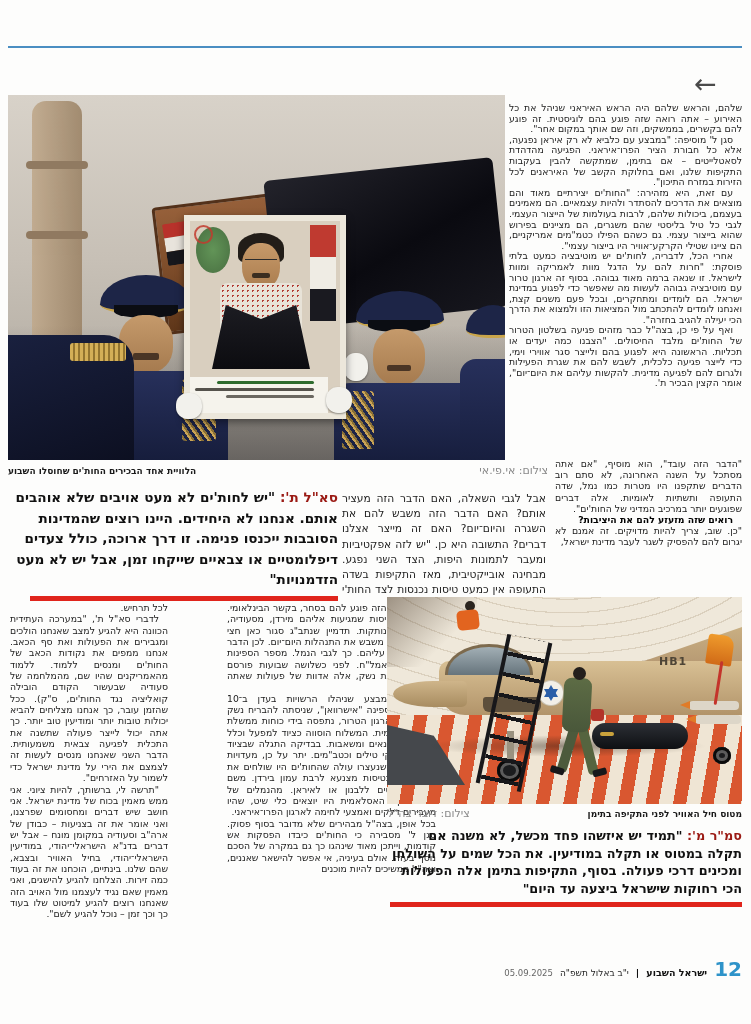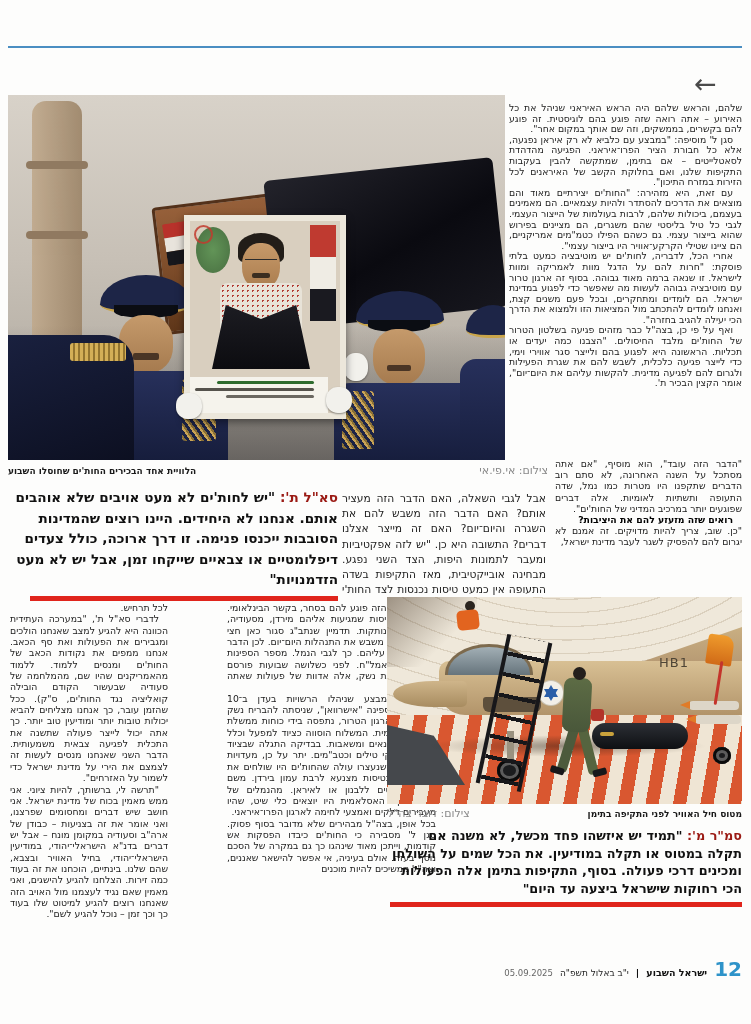--- a/index.html
+++ b/index.html
@@ -105,7 +105,7 @@
   .star-a,.star-b{left:5px;top:4px;width:0;height:0;border-left:7px solid transparent;border-right:7px solid transparent;}
   .star-a{border-bottom:12px solid #2a5ea8;}
   .star-b{top:8px;border-top:12px solid #2a5ea8;border-bottom:none;}
-  .hb1{left:272px;top:58px;font-size:13px;font-weight:normal;color:#4e4536;letter-spacing:1px;direction:ltr;}
+  .hb1{left:272px;top:58px;font-size:11px;font-weight:bold;color:#4e4536;letter-spacing:1px;direction:ltr;}
   .missile{background:#ddd6c8;border-radius:4px;}
   .mcone{width:0;height:0;border-top:4px solid transparent;border-bottom:4px solid transparent;border-right:10px solid #e07b28;}
   .orange-dev{left:320px;top:38px;width:26px;height:30px;background:linear-gradient(#ef9b2c,#d06a17);border-radius:4px 10px 2px 2px;transform:rotate(8deg);}

